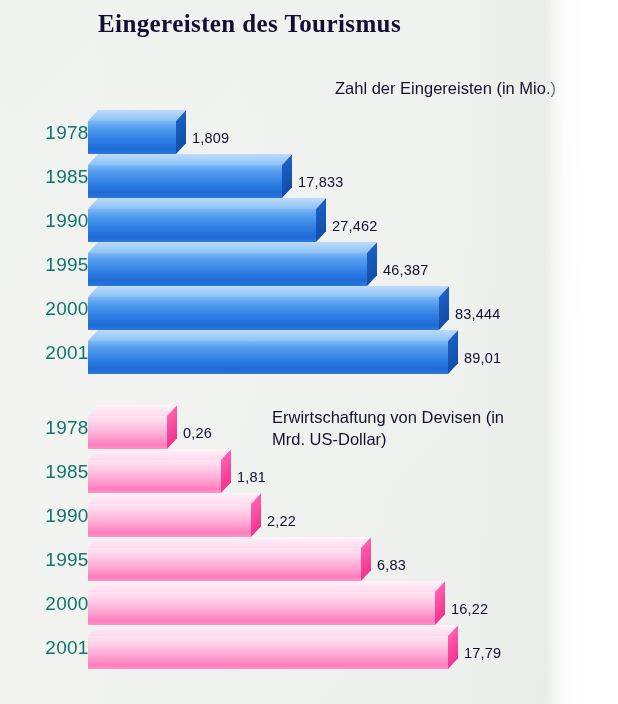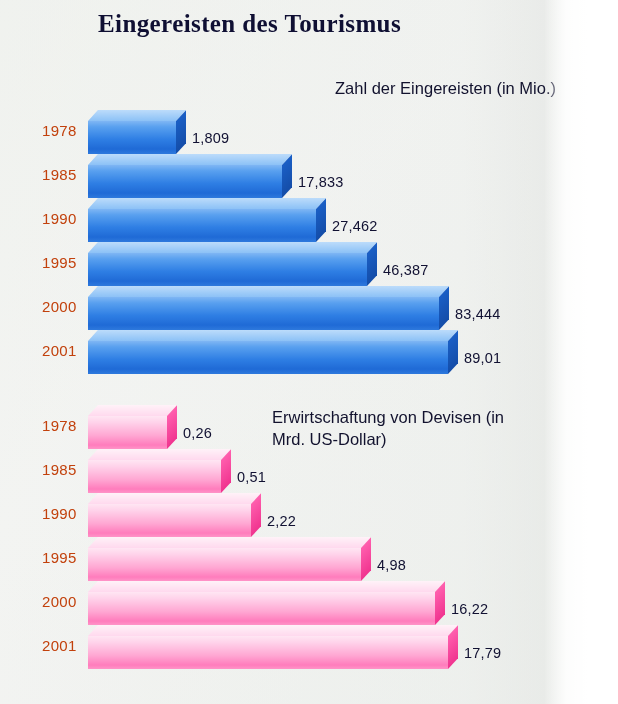--- a/index.html
+++ b/index.html
@@ -70,9 +70,9 @@
     position: absolute;
     left: 42px;
     width: 50px;
-    text-align: left;
-    font-size: 15px;
-    color: #c2410c;
+    text-align: center;
+    font-size: 19px;
+    color: #0f766e;
     top: 12px;
     letter-spacing: 0.3px;
   }

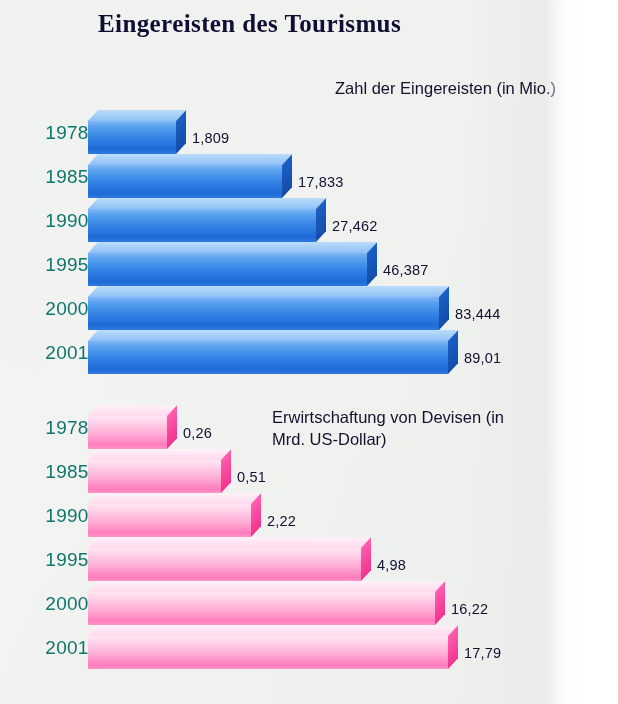--- a/index.html
+++ b/index.html
@@ -220,7 +220,7 @@
         <div class="bar-front" style="width: 133px;"></div>
         <div class="bar-side" style="left: 133px; top: 11px;"></div>
       </div>
-      <div class="vlabel" style="left: 237px;">0,51</div>
+      <div class="vlabel" style="left: 237px;">1,81</div>
     </div>
     <div class="row" style="top: 88px;">
       <div class="ylabel">1990</div>

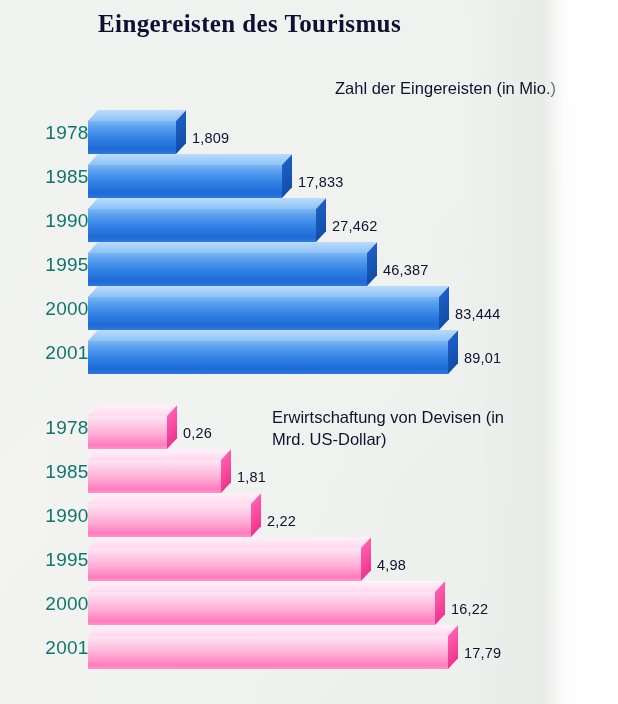--- a/index.html
+++ b/index.html
@@ -238,7 +238,7 @@
         <div class="bar-front" style="width: 273px;"></div>
         <div class="bar-side" style="left: 273px; top: 11px;"></div>
       </div>
-      <div class="vlabel" style="left: 377px;">4,98</div>
+      <div class="vlabel" style="left: 377px;">6,83</div>
     </div>
     <div class="row" style="top: 176px;">
       <div class="ylabel">2000</div>

